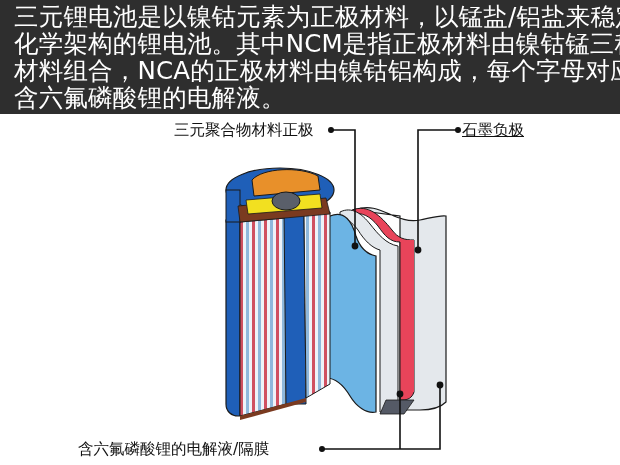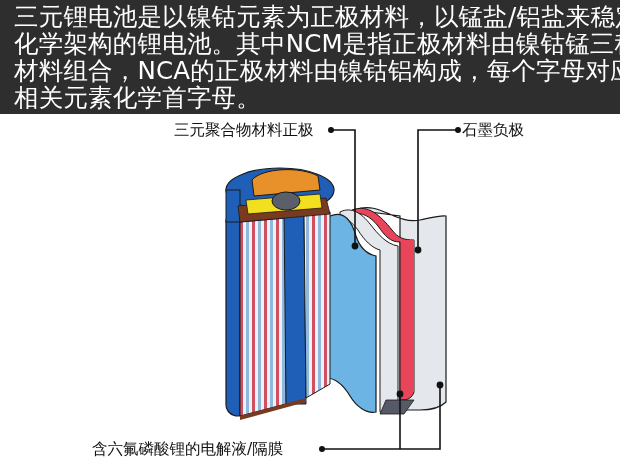--- a/index.html
+++ b/index.html
@@ -18,7 +18,7 @@
   <div class="header-line">三元锂电池是以镍钴元素为正极材料，以锰盐/铝盐来稳定</div>
   <div class="header-line">化学架构的锂电池。其中NCM是指正极材料由镍钴锰三种</div>
   <div class="header-line">材料组合，NCA的正极材料由镍钴铝构成，每个字母对应</div>
-  <div class="header-line">相关元素化学首字母。</div>
+  <div class="header-line">含六氟磷酸锂的电解液。</div>
 </div>
 
 <svg width="620" height="465" viewBox="0 0 620 465">

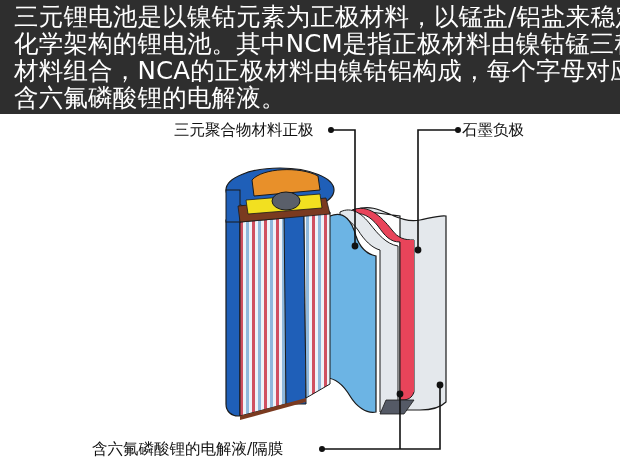--- a/index.html
+++ b/index.html
@@ -90,7 +90,7 @@
 </svg>
 
 <div class="label" style="left:174px; top:121px;">三元聚合物材料正极</div>
-<div class="label" style="left:462px; top:121px;">石墨负极</div>
+<div class="label" style="left:462px; top:121px;text-decoration:underline;">石墨负极</div>
 <div class="label" style="left:92px; top:440px;">含六氟磷酸锂的电解液/隔膜</div>
 
 </body></html>

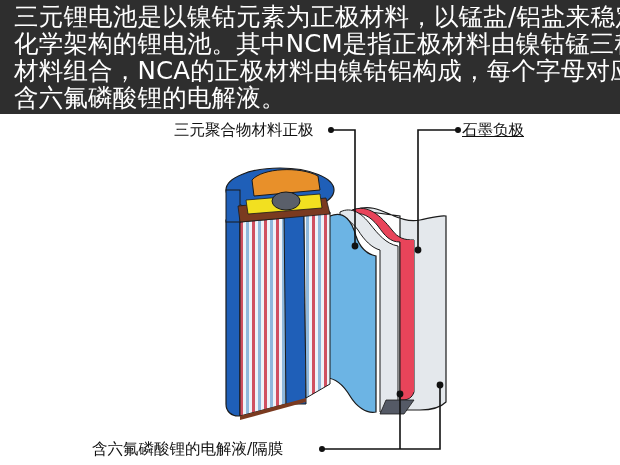--- a/index.html
+++ b/index.html
@@ -91,6 +91,6 @@
 
 <div class="label" style="left:174px; top:121px;">三元聚合物材料正极</div>
 <div class="label" style="left:462px; top:121px;text-decoration:underline;">石墨负极</div>
-<div class="label" style="left:92px; top:440px;">含六氟磷酸锂的电解液/隔膜</div>
+<div class="label" style="left:78px; top:440px;">含六氟磷酸锂的电解液/隔膜</div>
 
 </body></html>

